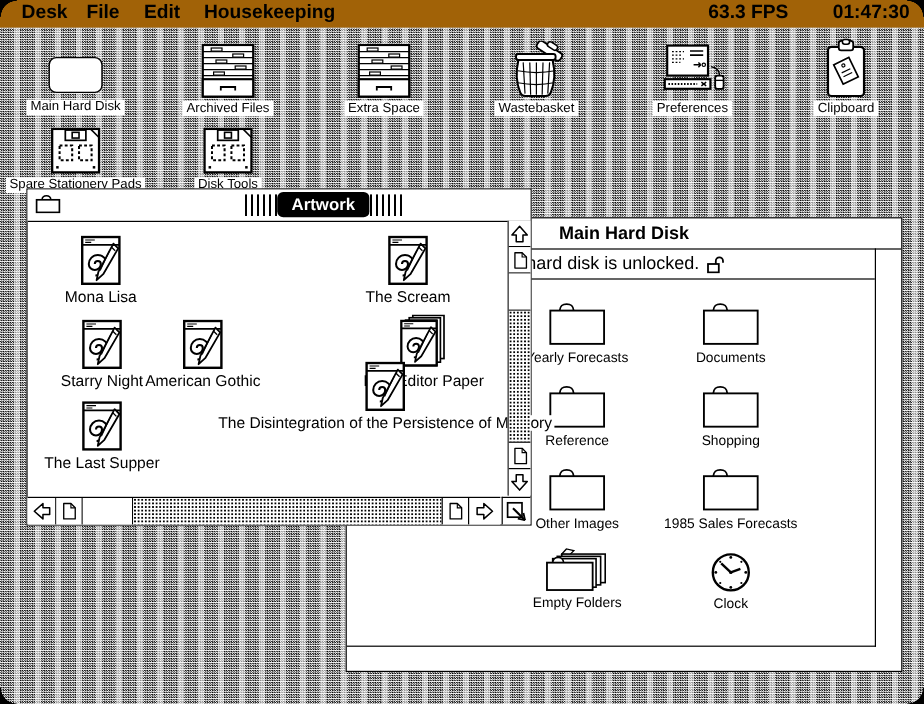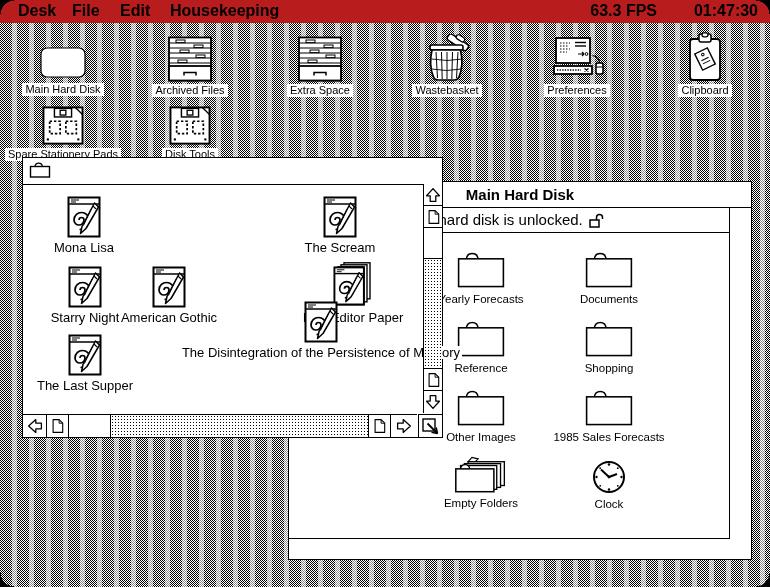--- a/index.html
+++ b/index.html
@@ -6,7 +6,7 @@
   .screen{position:relative;width:770px;height:587px;overflow:hidden;background:#fff;
           font-family:"Liberation Sans",sans-serif;color:#000;}
   
-  .menubar{position:absolute;left:0;top:0;width:770px;height:23px;background:#b91c1c;z-index:5;}
+  .menubar{position:absolute;left:0;top:0;width:770px;height:23px;background:#a16207;z-index:5;}
   .menu-item{position:absolute;top:2px;font-size:16px;font-weight:700;letter-spacing:0;}
   .menu-right{position:absolute;top:2px;font-size:16px;font-weight:700;}
   

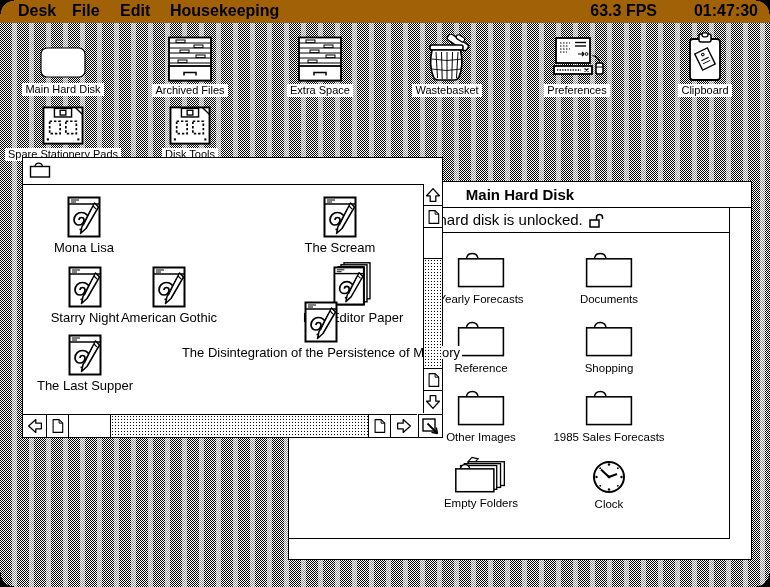--- a/index.html
+++ b/index.html
@@ -341,6 +341,11 @@
       <svg class="mini" width="22" height="16" viewBox="0 0 22 16">
           <use href="#g-minifolder"></use>
         </svg>
+      <div class="tgrp">
+        <div class="stripes"></div>
+        <div class="tab">Artwork</div>
+        <div class="stripes"></div>
+      </div>
     </div>
 
     <div class="aitem" style="left:-14px;top:38px">

